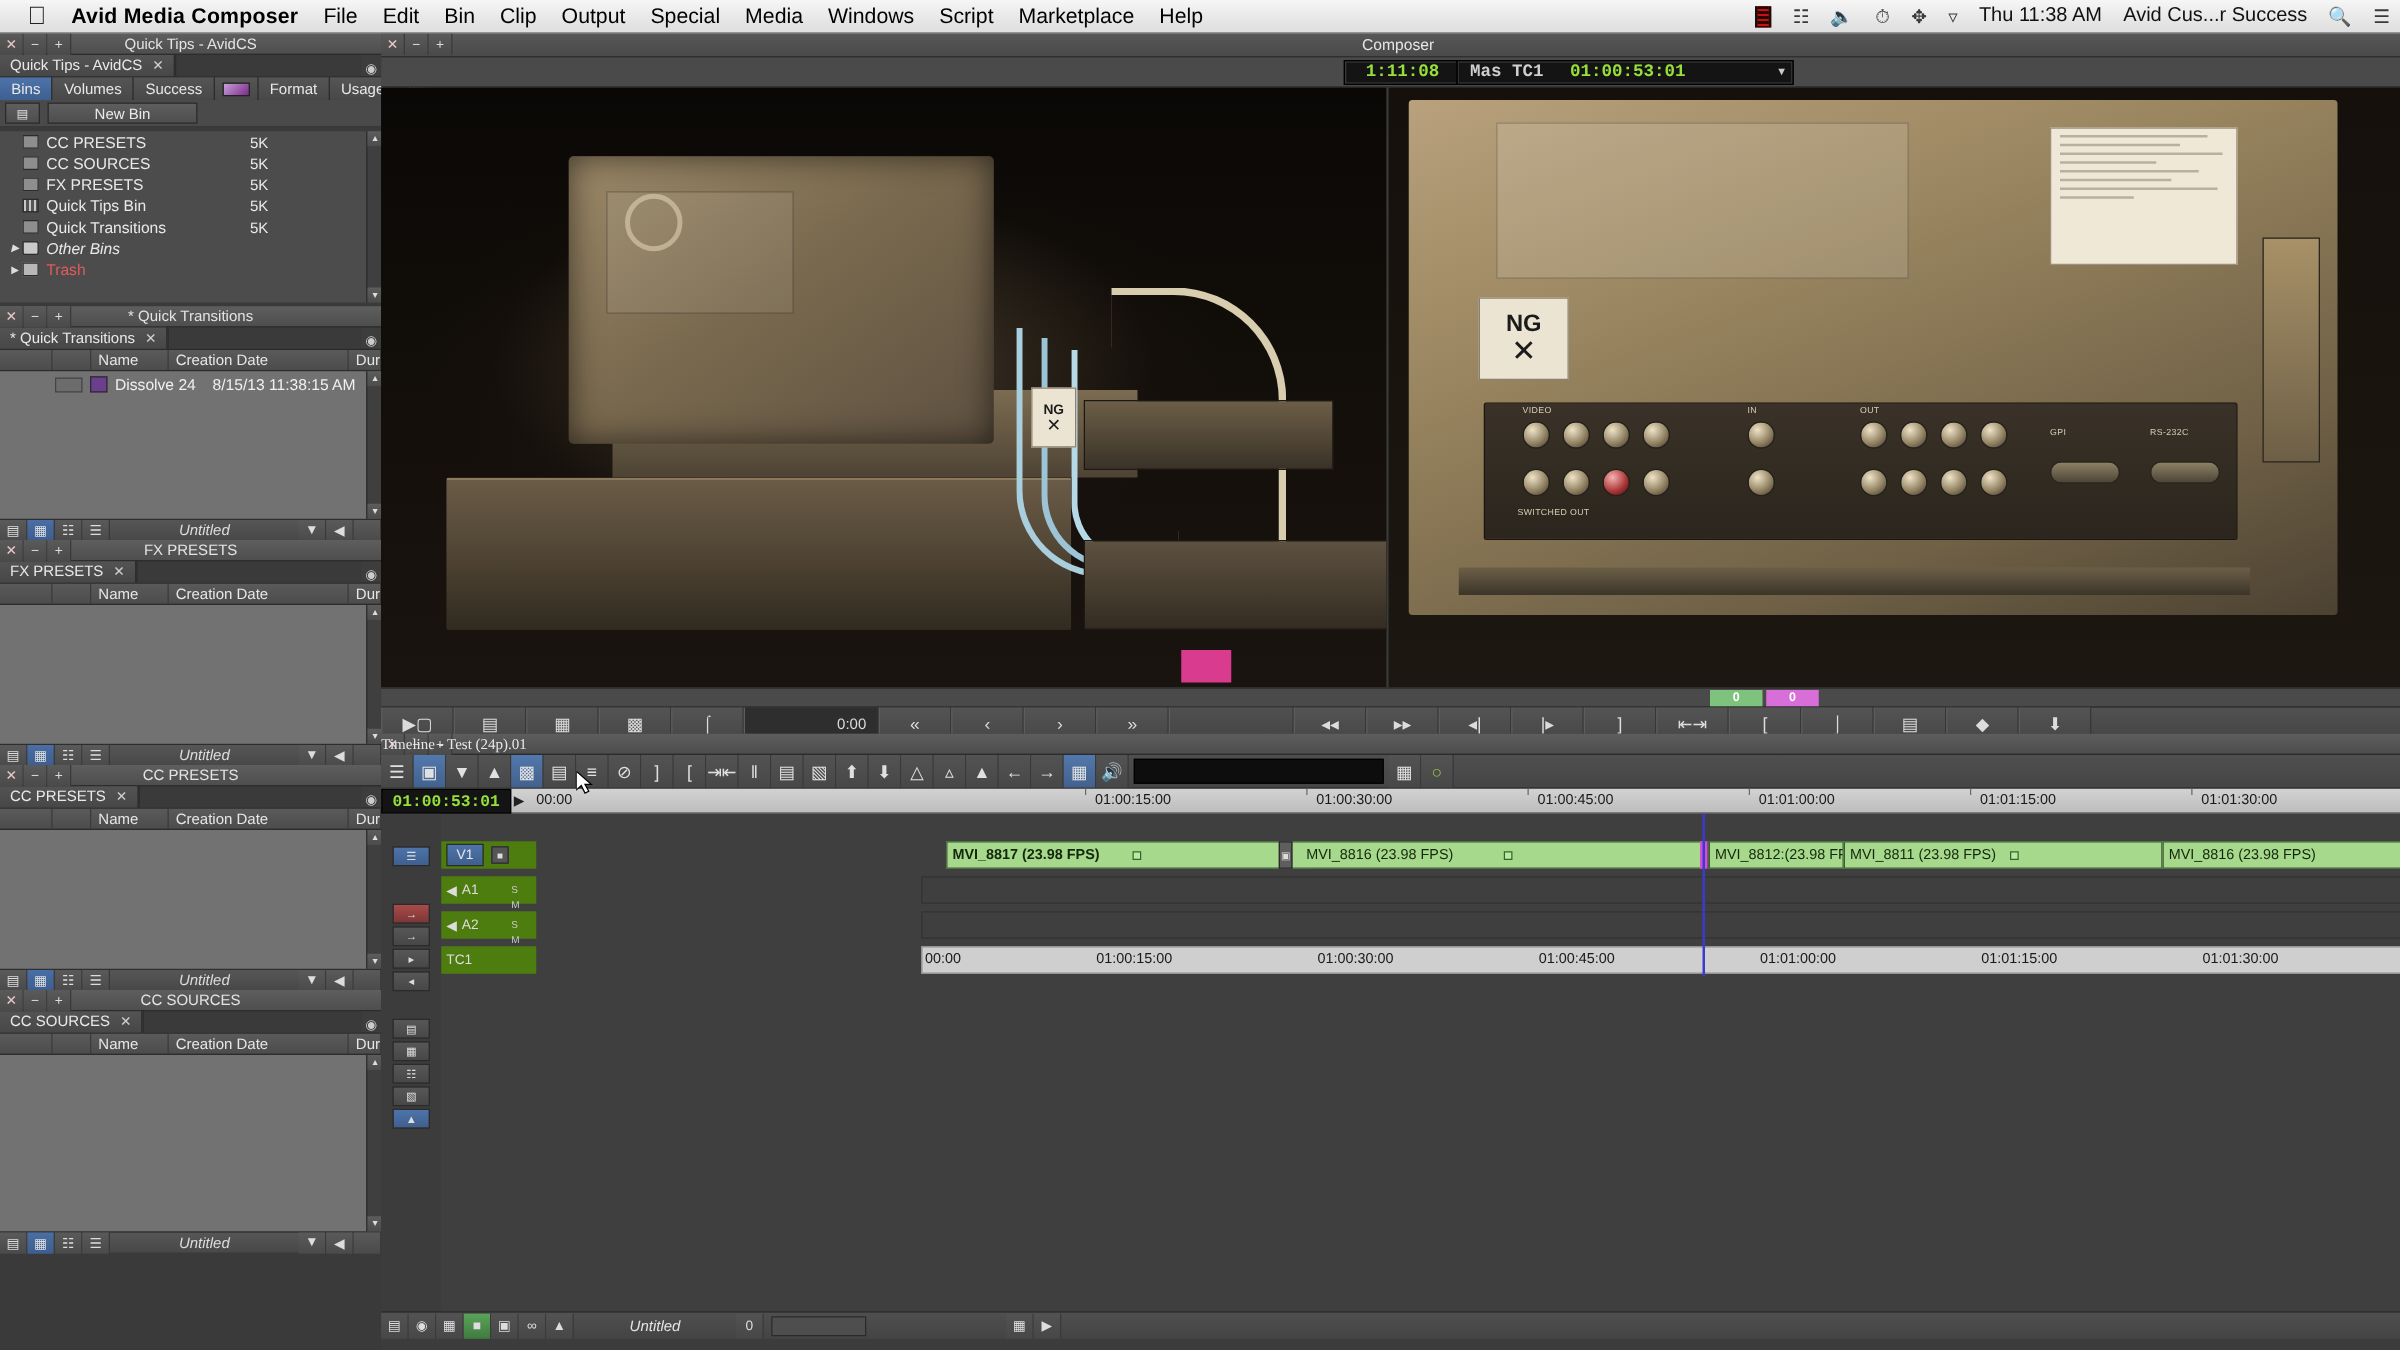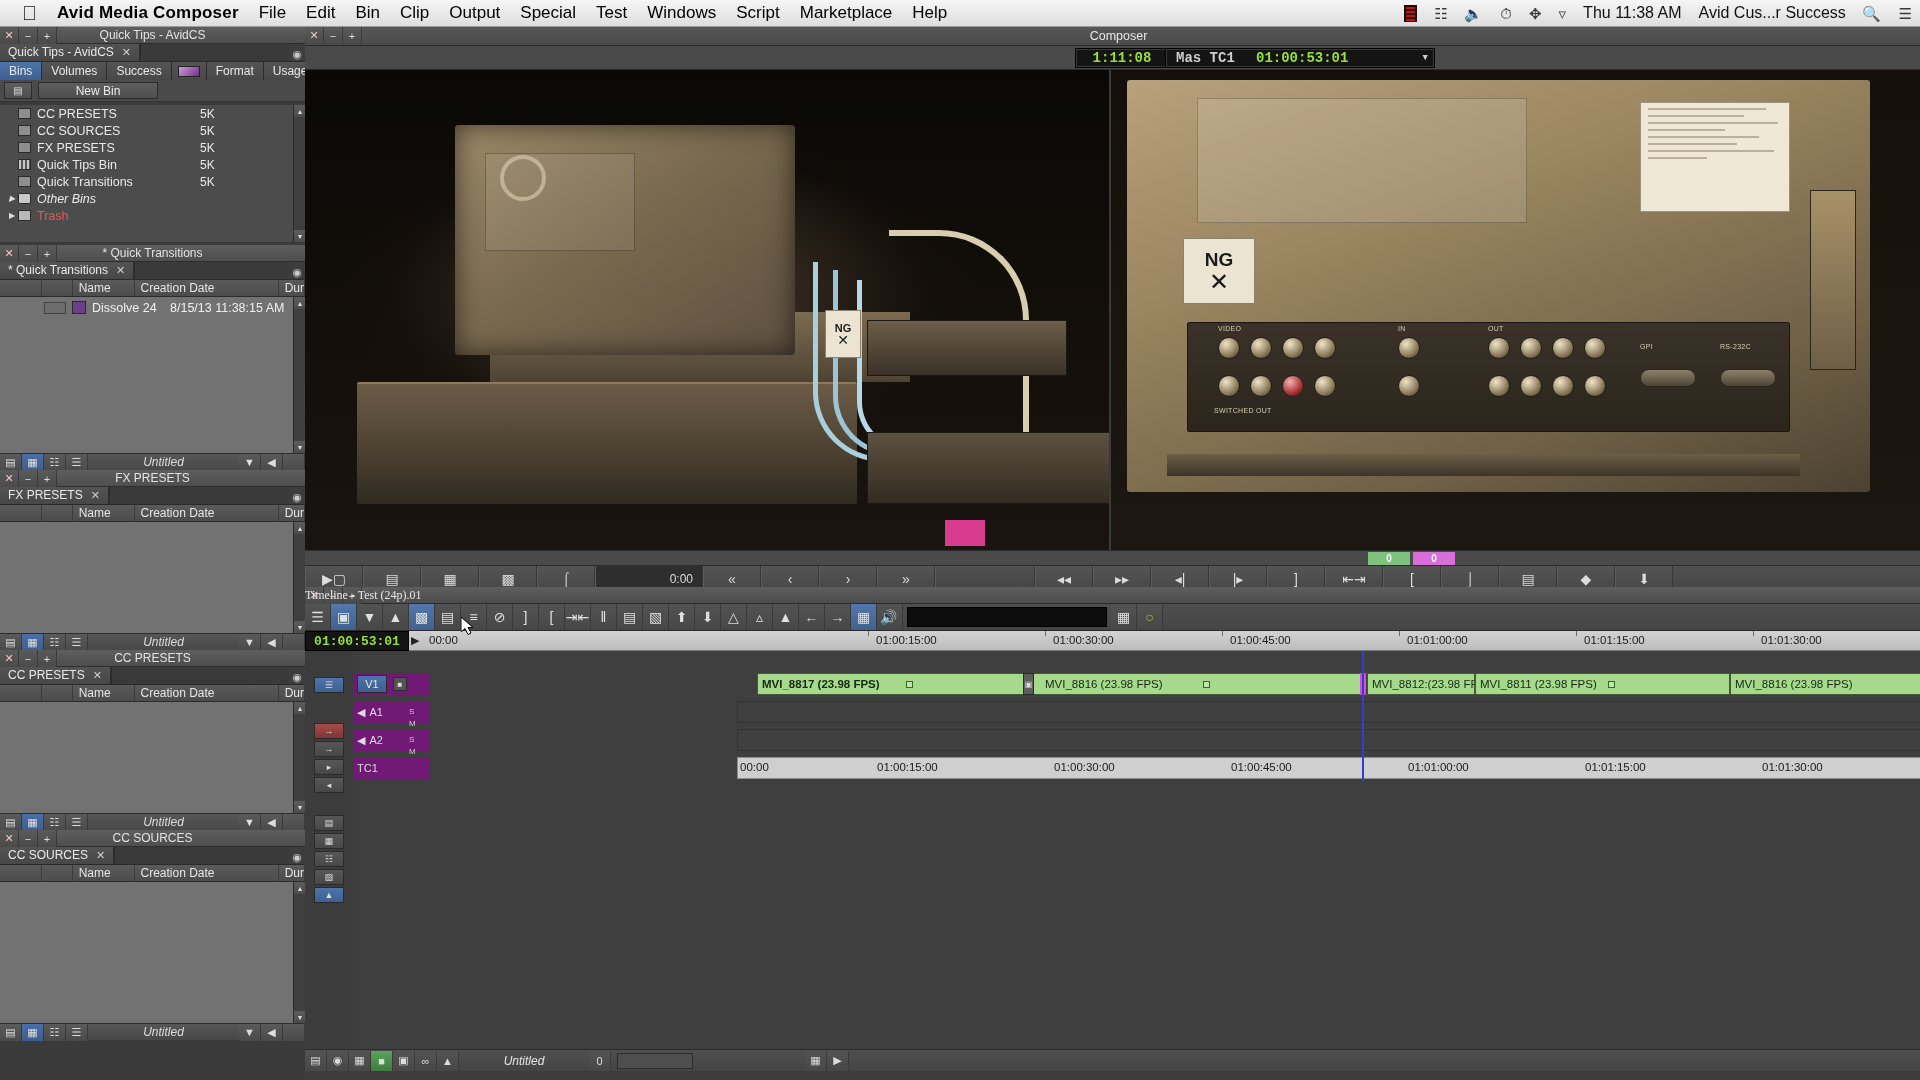--- a/index.html
+++ b/index.html
@@ -254,7 +254,7 @@
     <span class="mi">Clip</span>
     <span class="mi">Output</span>
     <span class="mi">Special</span>
-    <span class="mi">Test</span>
+    <span class="mi">Media</span>
     <span class="mi">Windows</span>
     <span class="mi">Script</span>
     <span class="mi">Marketplace</span>

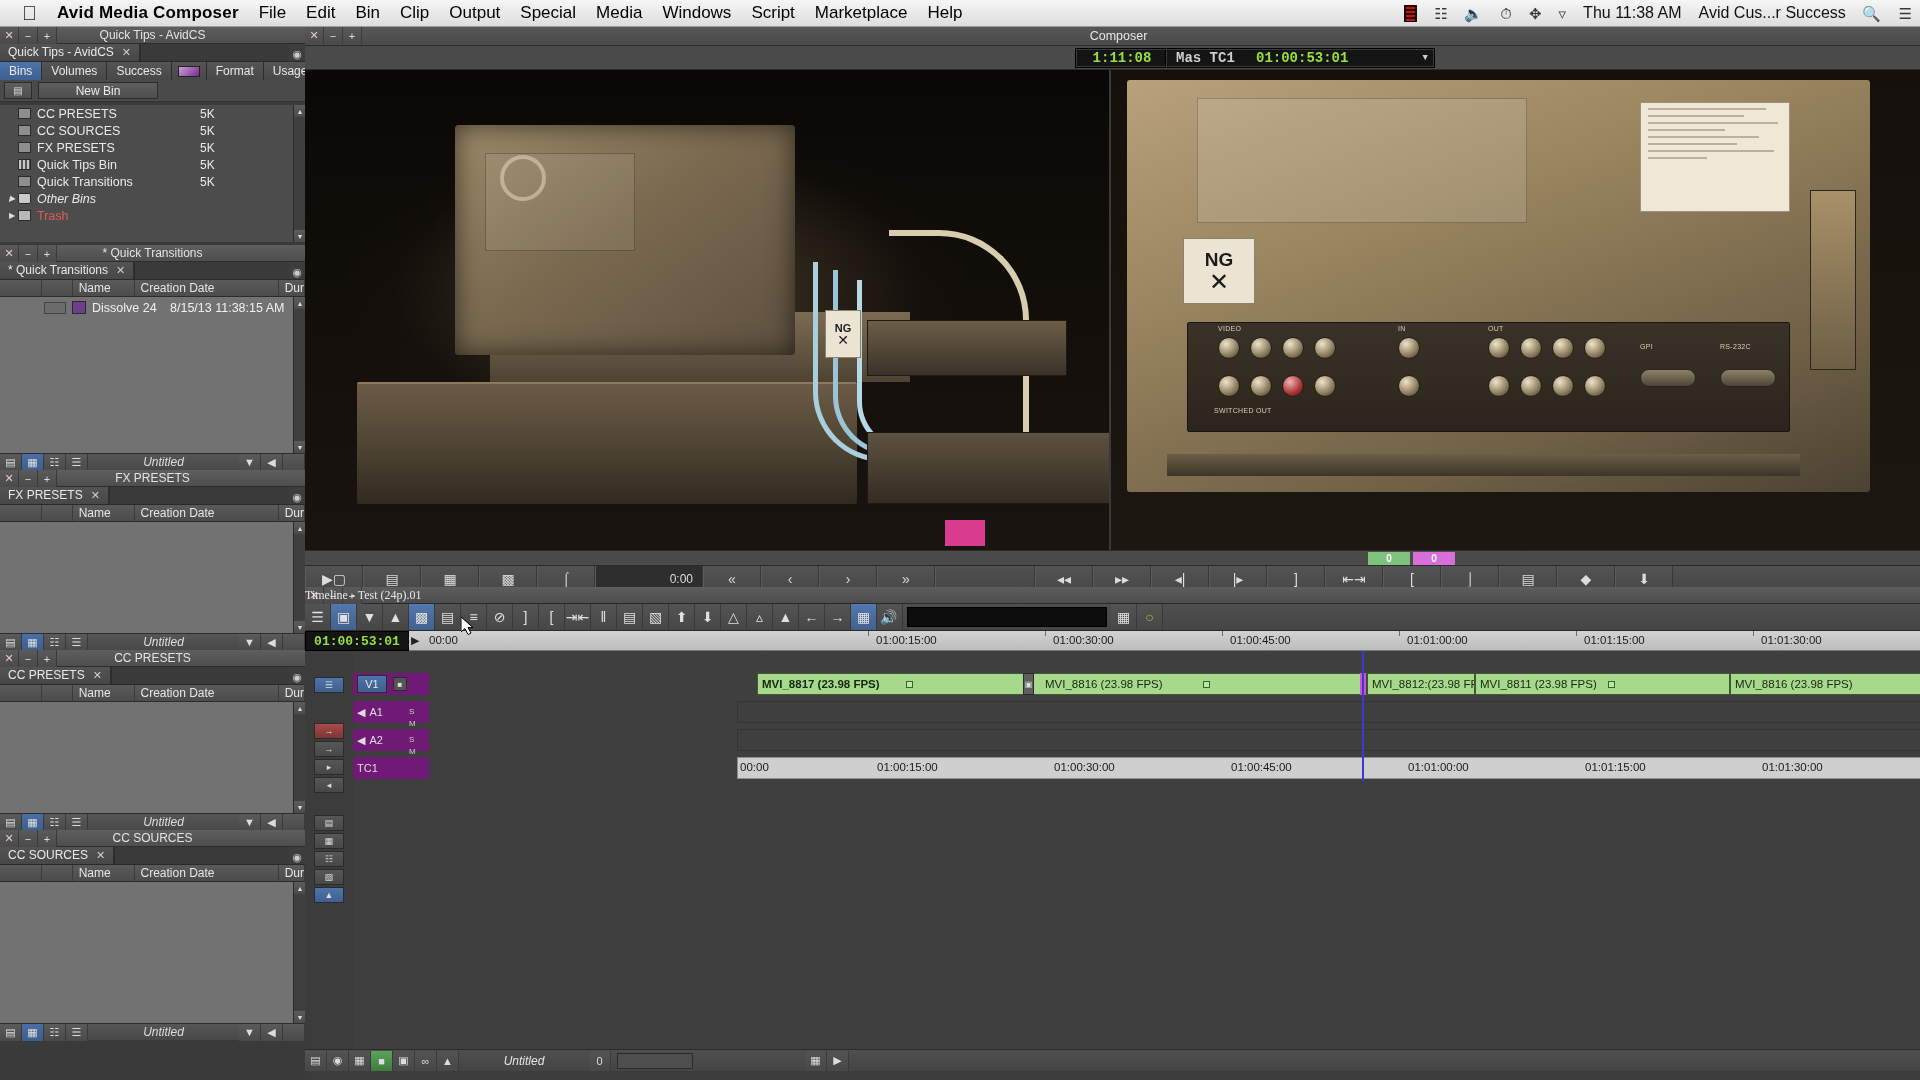--- a/index.html
+++ b/index.html
@@ -372,7 +372,7 @@
       <div class="c" style="width:152px">Creation Date</div>
       <div class="c" style="flex:1">Dur</div>
     </div>
-    <div class="bin-body" style="height:156px;position:relative;">
+    <div class="bin-body" style="height:118px;position:relative;">
       <div class="scroll-rail">
         <div class="scroll-arrow">▲</div>
         <div class="scroll-arrow" style="position:absolute;bottom:0;">▼</div>

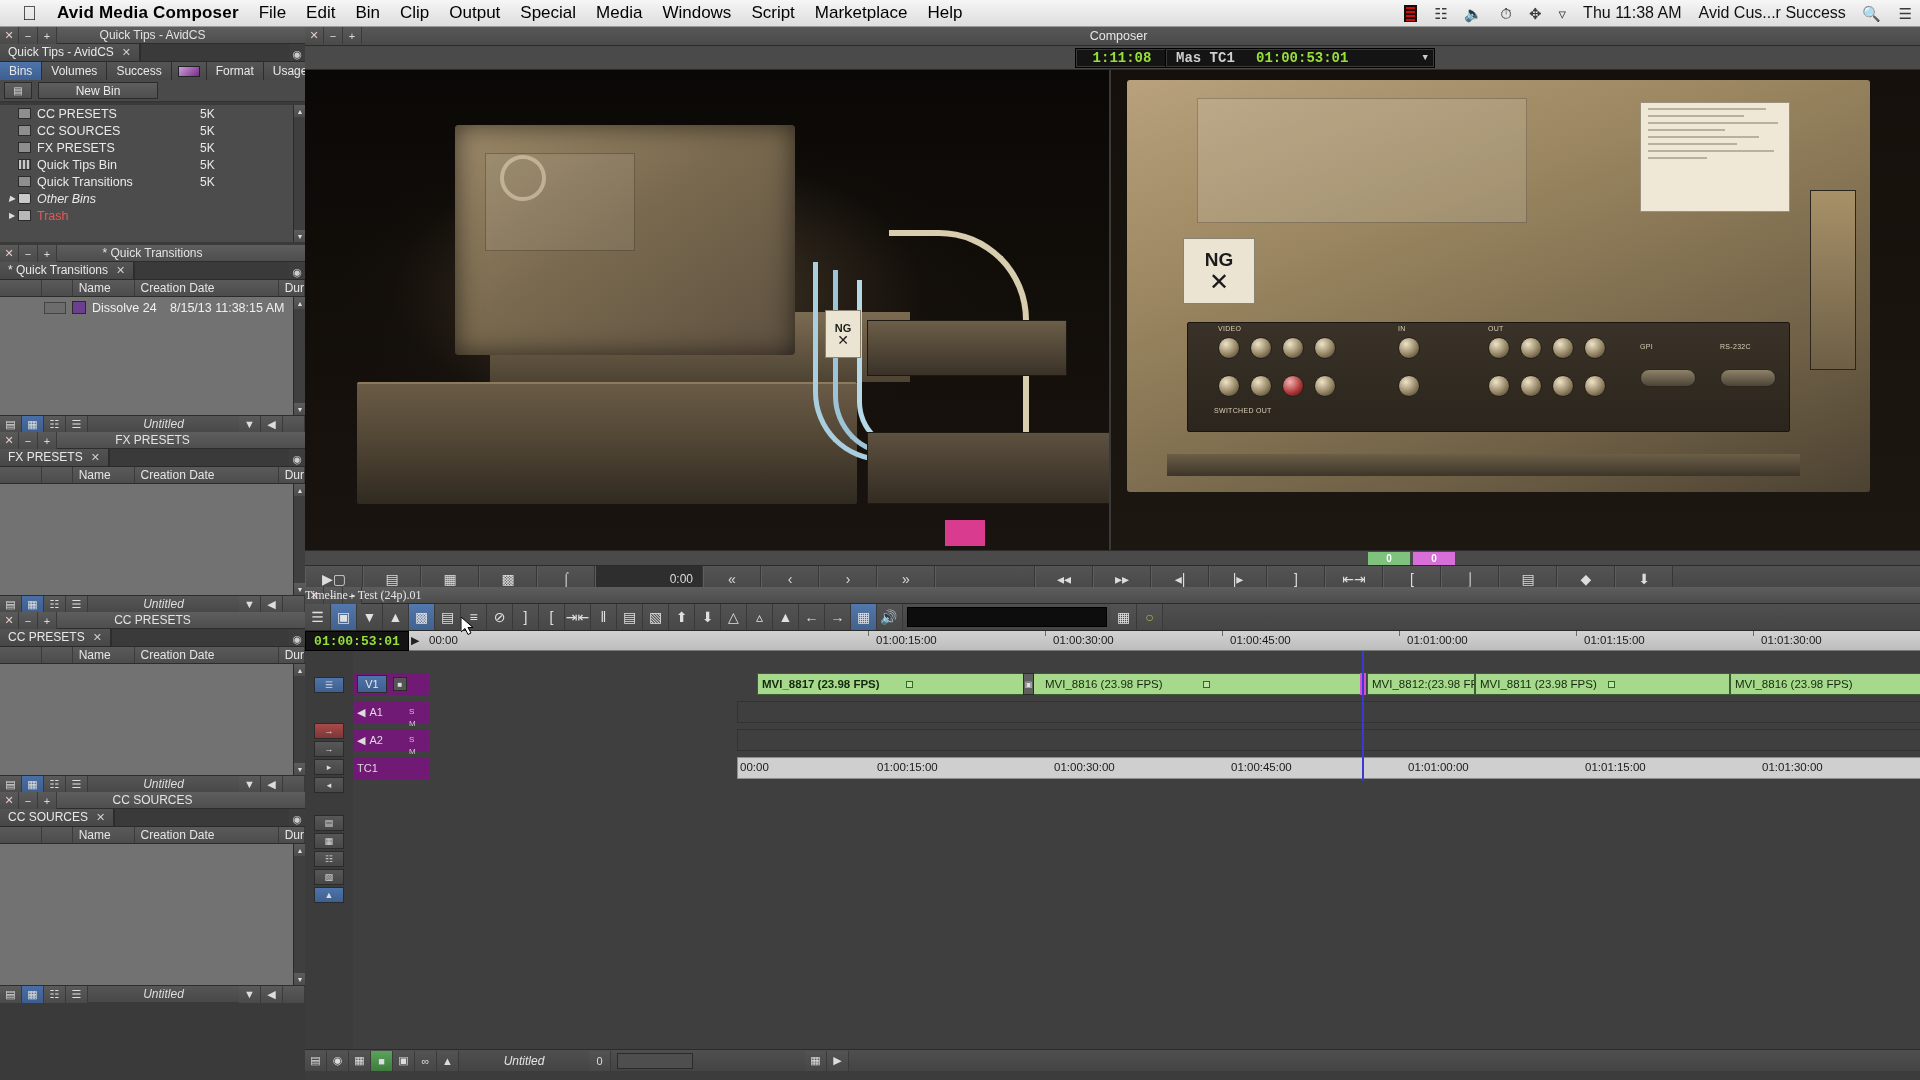--- a/index.html
+++ b/index.html
@@ -216,7 +216,7 @@
               background:linear-gradient(to bottom,#575757,#474747); border:1px solid #2b2b2b; color:#ddd; font-size:9px;}
   .rail-btn.blue { background:linear-gradient(to bottom,#4e74aa,#3f5f8e); }
   .rail-btn.red { background:linear-gradient(to bottom,#a94a4a,#7d3636); }
-  .track-head { position:absolute; left:48px; width:76px; height:22px; background:#701a75; display:flex; align-items:center; }
+  .track-head { position:absolute; left:48px; width:76px; height:22px; background:#4d7c0f; display:flex; align-items:center; }
   .th-btn { width:30px;height:18px; margin-left:4px; background:linear-gradient(to bottom,#5a5a5a,#4a4a4a); border:1px solid #2b2b2b;
             color:#e8e8e8; font-size:11px; display:flex;align-items:center;justify-content:center;}
   .th-btn.blue { background:linear-gradient(to bottom,#4e74aa,#3f5f8e);}

